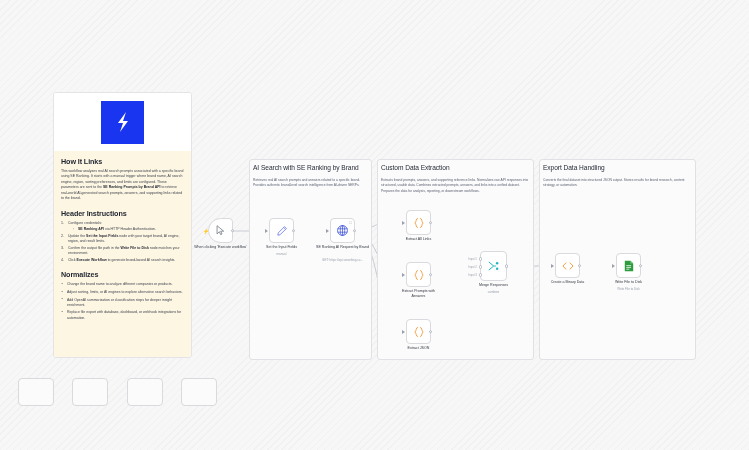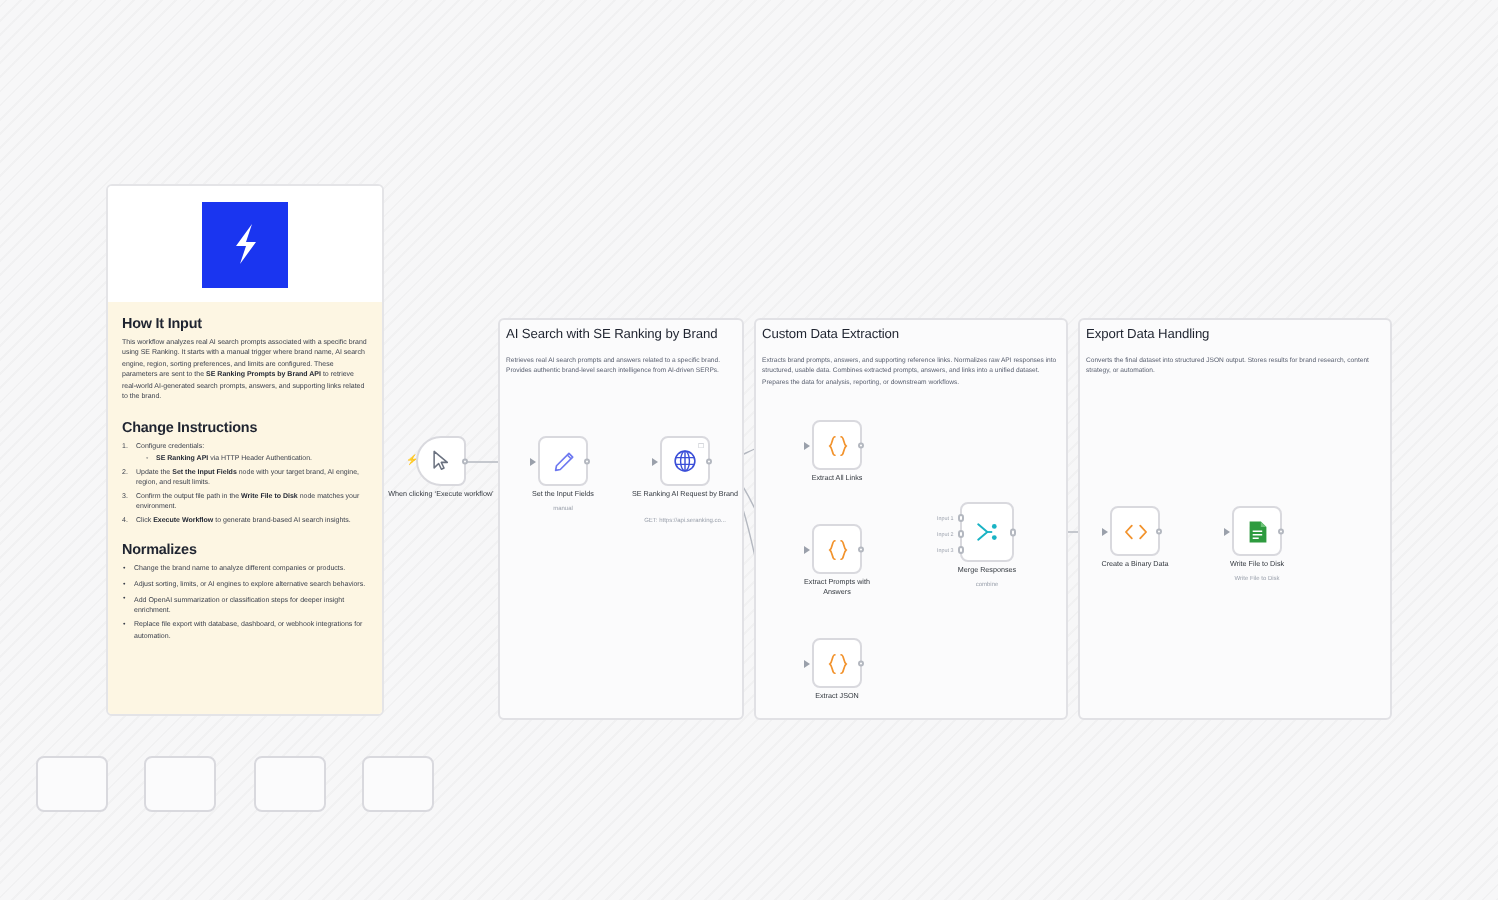--- a/index.html
+++ b/index.html
@@ -202,7 +202,7 @@
     </div>
     <div class="doc-body">
 
-      <div class="doc-h">How It Input</div>
+      <div class="doc-h">How It Links</div>
       <div class="doc-p"><span>This workflow analyzes real AI search prompts associated with a specific brand using SE Ranking. It starts with a manual trigger where brand name, AI search engine, region, sorting preferences, and limits are configured. These parameters are sent to the </span><b>SE Ranking Prompts by Brand API</b><span> to retrieve real-world AI-generated search prompts, answers, and supporting links related to the brand.</span></div>
 
       <div class="doc-h spaced">Change Instructions</div>

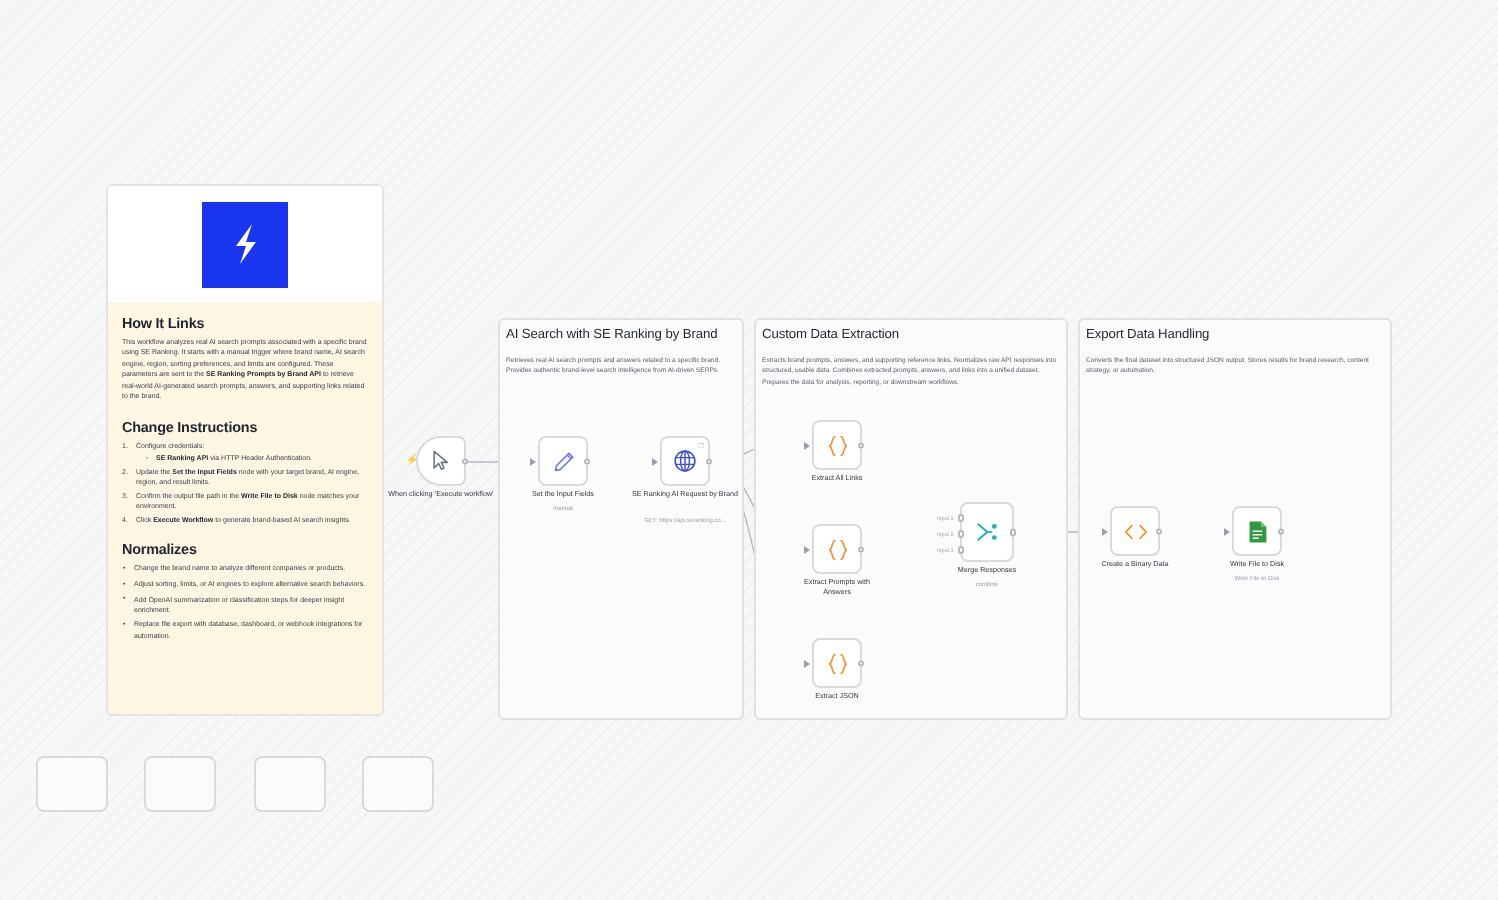--- a/index.html
+++ b/index.html
@@ -205,7 +205,7 @@
       <div class="doc-h">How It Links</div>
       <div class="doc-p"><span>This workflow analyzes real AI search prompts associated with a specific brand using SE Ranking. It starts with a manual trigger where brand name, AI search engine, region, sorting preferences, and limits are configured. These parameters are sent to the </span><b>SE Ranking Prompts by Brand API</b><span> to retrieve real-world AI-generated search prompts, answers, and supporting links related to the brand.</span></div>
 
-      <div class="doc-h spaced">Change Instructions</div>
+      <div class="doc-h spaced">Header Instructions</div>
       <ol class="doc-ol">
         <li>
           <span>Configure credentials:</span>

